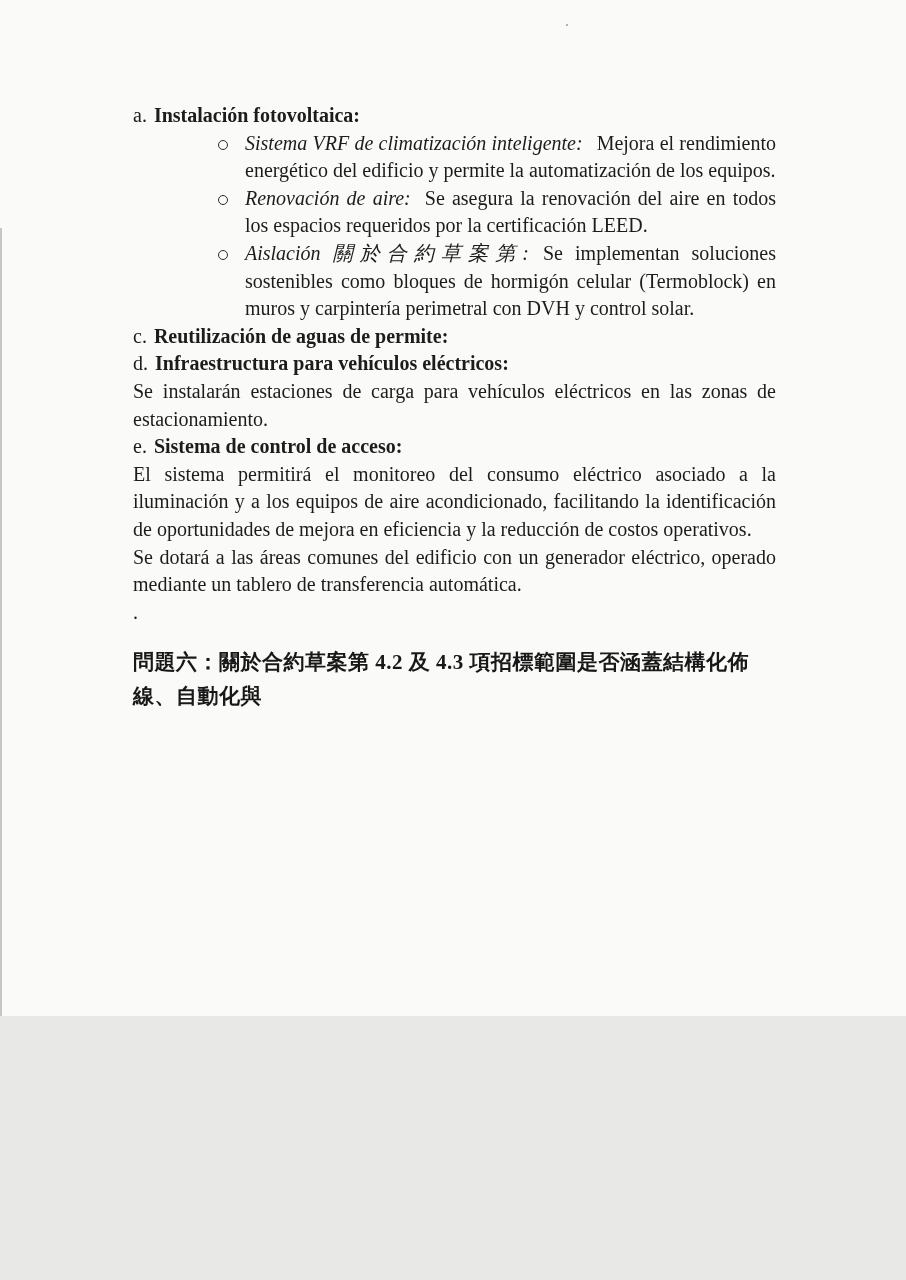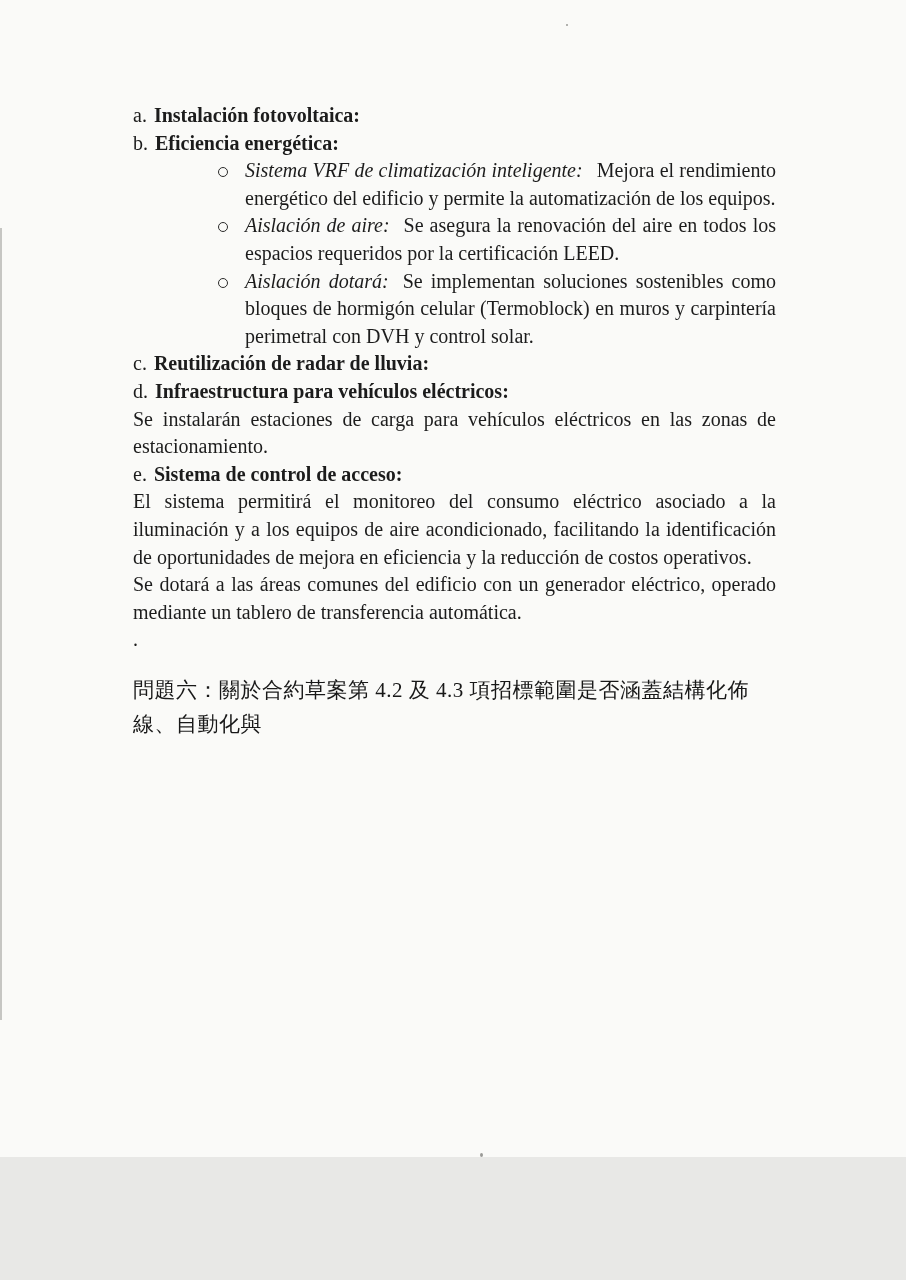--- a/index.html
+++ b/index.html
@@ -6,7 +6,7 @@
   .page {
     position: relative;
     width: 906px;
-    height: 1157px;
+    height: 1016px;
     margin: 0 auto;
     background: #fafaf8;
     overflow: hidden;

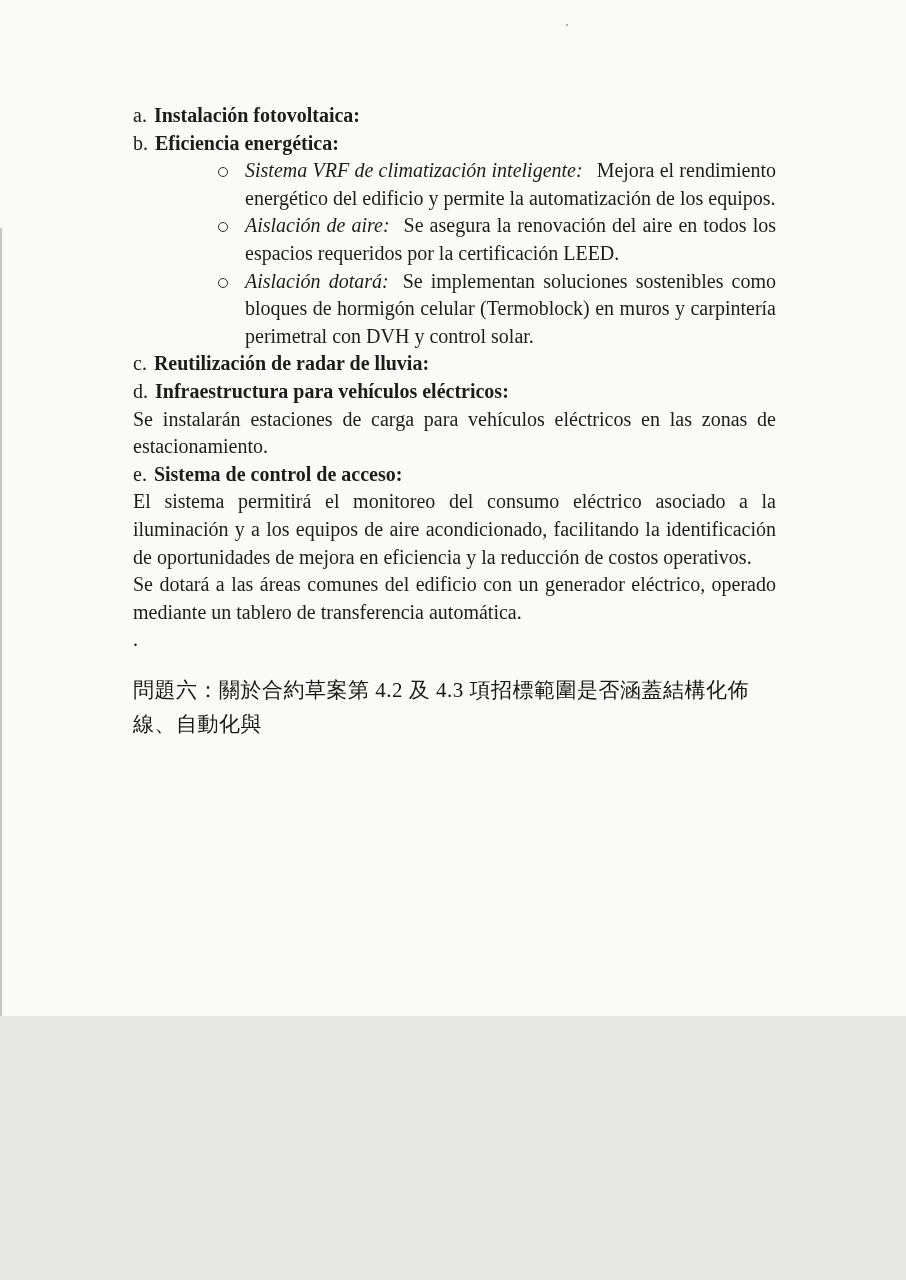--- a/index.html
+++ b/index.html
@@ -87,9 +87,6 @@
       <span class="sec-letter">a.</span><span class="sec-title">Instalación fotovoltaica:</span>
     </div>
 
-    <div class="heading">
-      <span class="sec-letter">b.</span><span class="sec-title">Eficiencia energética:</span>
-    </div>
     <div class="bullet-list">
       <div class="bullet-item">
         <span class="bullet-marker"><span class="bullet-circle"></span></span>

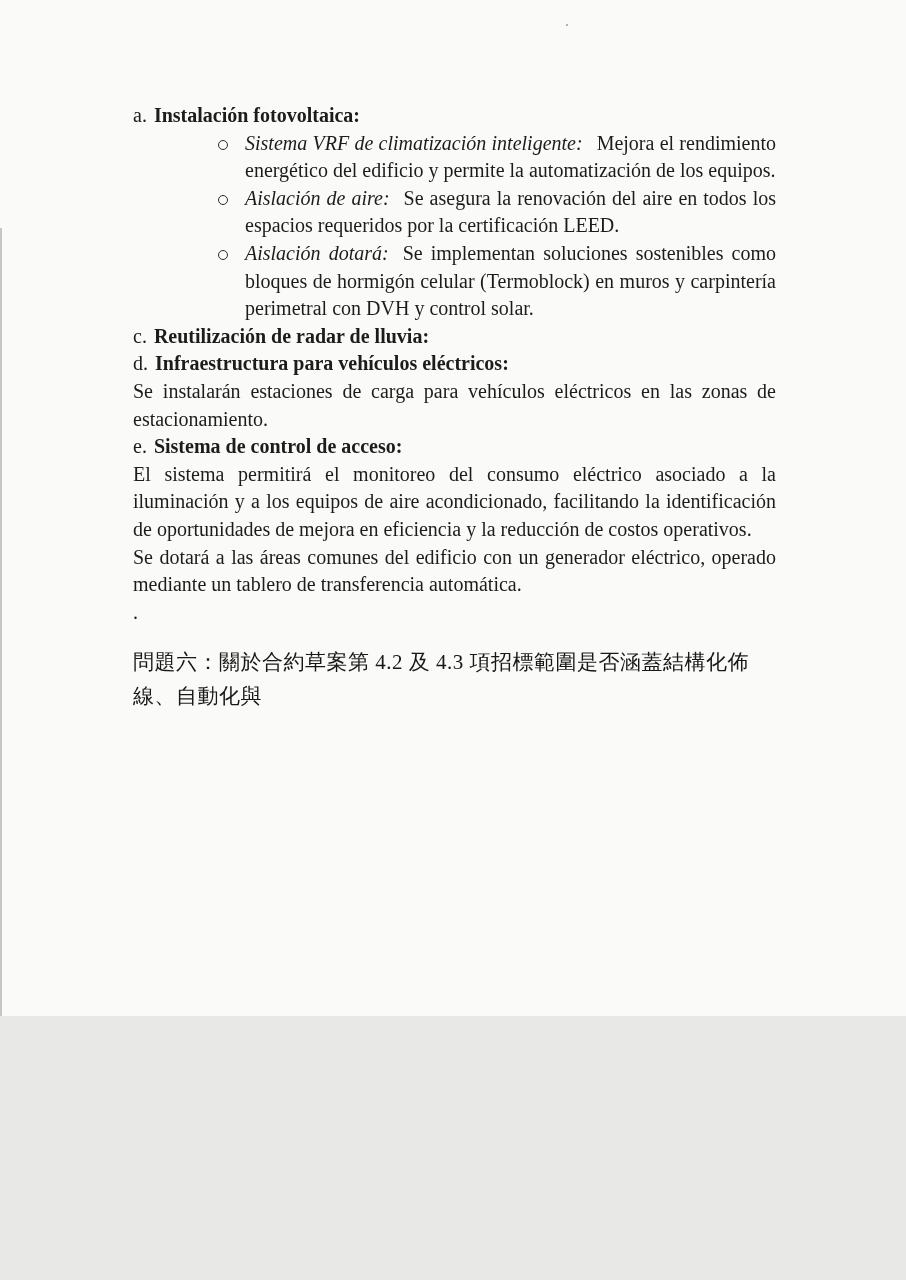--- a/index.html
+++ b/index.html
@@ -94,7 +94,7 @@
       </div>
       <div class="bullet-item">
         <span class="bullet-marker"><span class="bullet-circle"></span></span>
-        <span class="bullet-body"><span class="bullet-lead">Aislación de aire:</span><span class="bullet-text">Se asegura la renovación del aire en todos los espacios requeridos por la certificación LEED.</span></span>
+        <span class="bullet-body"><span class="bullet-lead">Renovación de aire:</span><span class="bullet-text">Se asegura la renovación del aire en todos los espacios requeridos por la certificación LEED.</span></span>
       </div>
       <div class="bullet-item">
         <span class="bullet-marker"><span class="bullet-circle"></span></span>

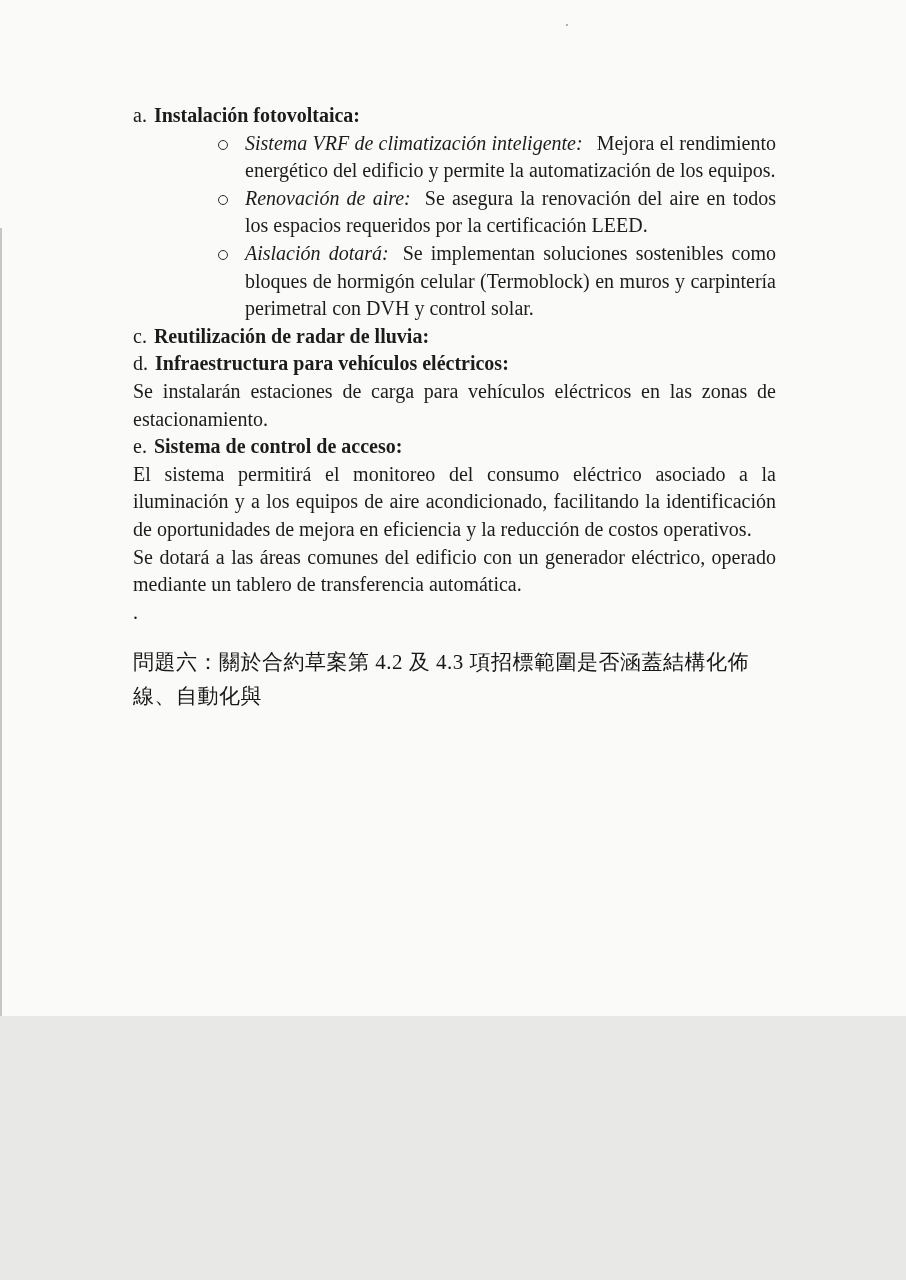--- a/index.html
+++ b/index.html
@@ -98,7 +98,7 @@
       </div>
       <div class="bullet-item">
         <span class="bullet-marker"><span class="bullet-circle"></span></span>
-        <span class="bullet-body"><span class="bullet-lead">Aislación dotará:</span><span class="bullet-text">Se implementan soluciones sostenibles como bloques de hormigón celular (Termoblock) en muros y carpintería perimetral con DVH y control solar.</span></span>
+        <span class="bullet-body"><span class="bullet-lead">Aislación 關於合約草案第:</span><span class="bullet-text">Se implementan soluciones sostenibles como bloques de hormigón celular (Termoblock) en muros y carpintería perimetral con DVH y control solar.</span></span>
       </div>
     </div>
 

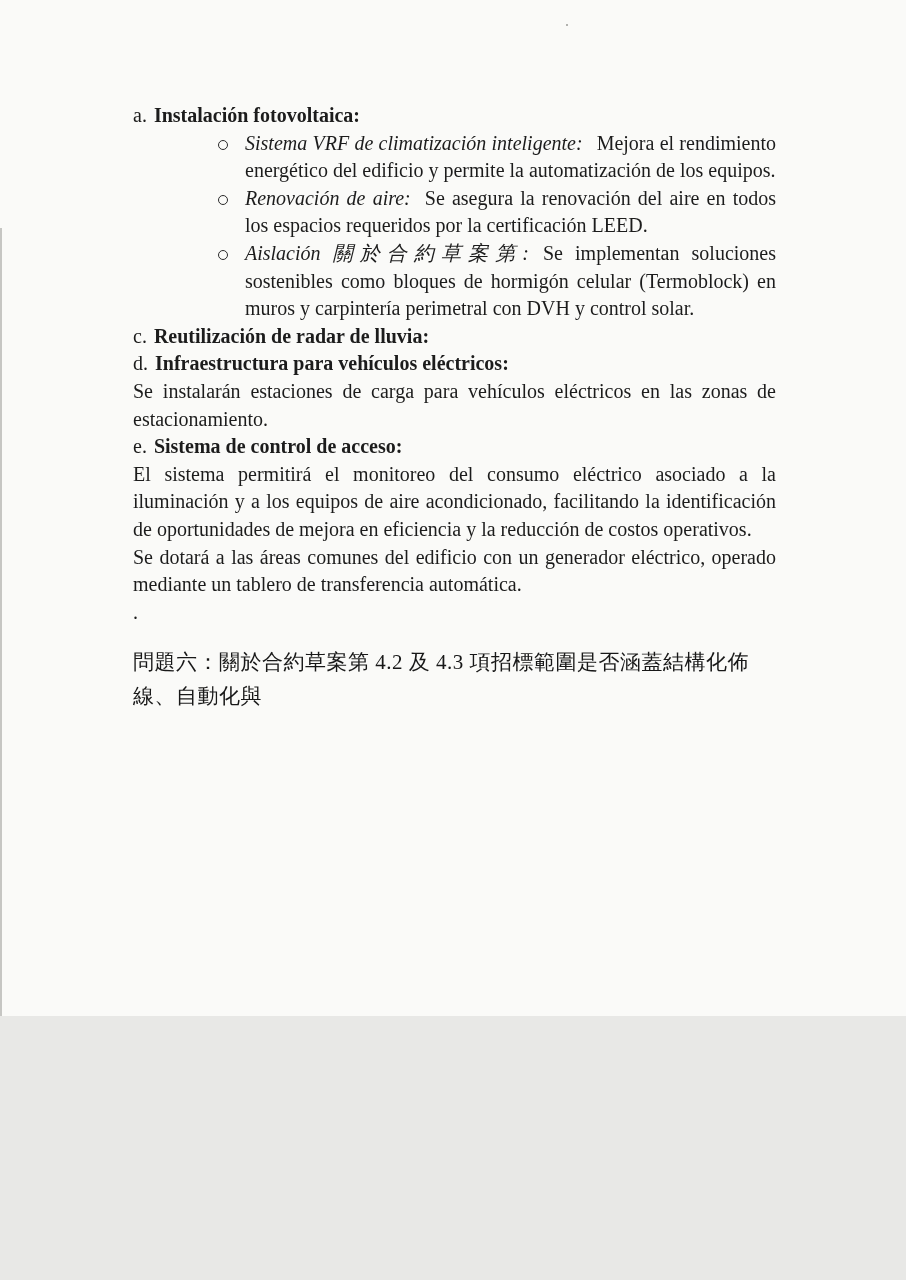--- a/index.html
+++ b/index.html
@@ -103,7 +103,7 @@
     </div>
 
     <div class="heading">
-      <span class="sec-letter">c.</span><span class="sec-title">Reutilización de radar de lluvia:</span>
+      <span class="sec-letter">c.</span><span class="sec-title">Reutilización de aguas de permite:</span>
     </div>
 
     <div class="heading">

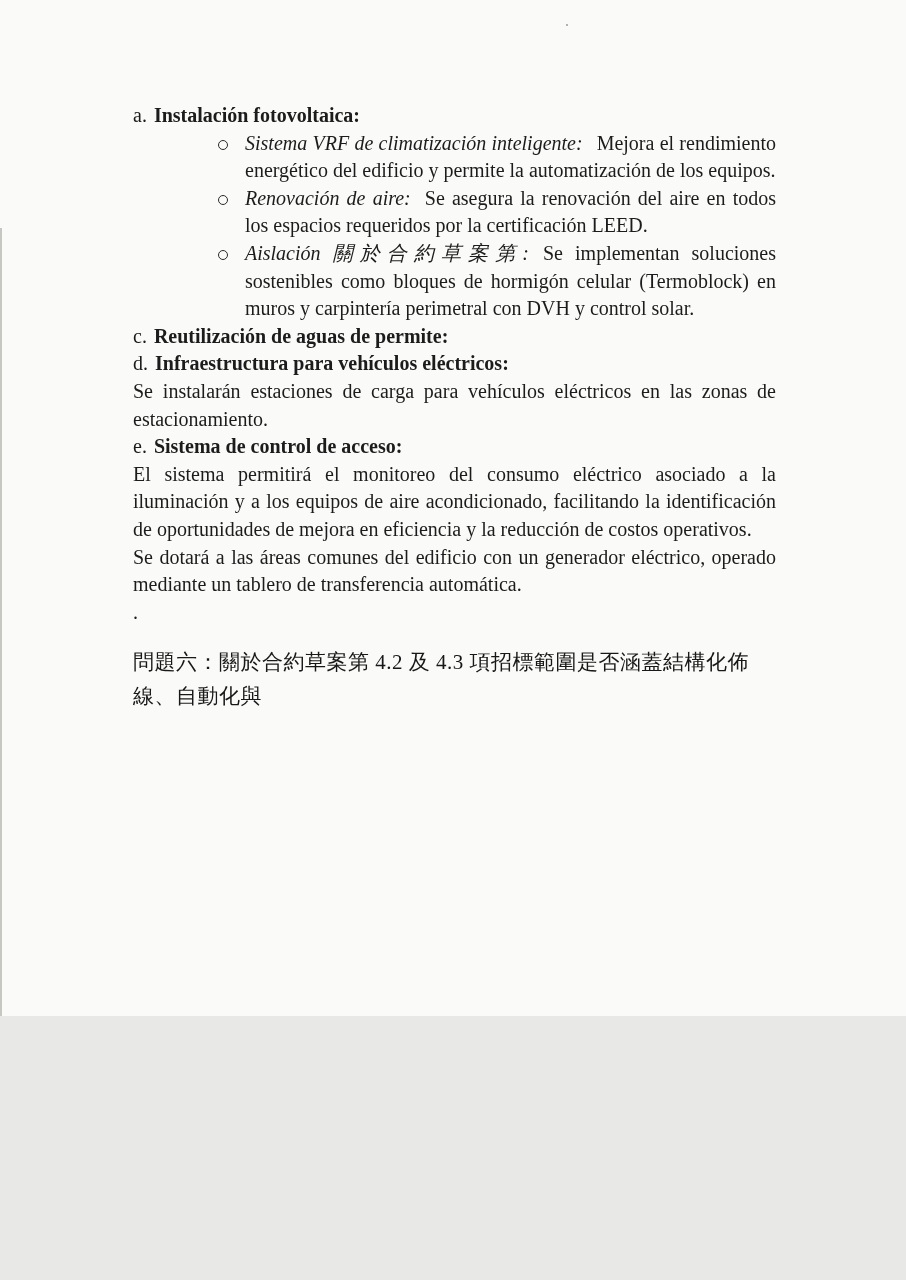--- a/index.html
+++ b/index.html
@@ -54,7 +54,7 @@
 
   .cjk-heading {
     margin-top: 19px;
-    font-weight: normal;
+    font-weight: bold;
     font-size: 21px;
     line-height: 34px;
     text-align: left;

